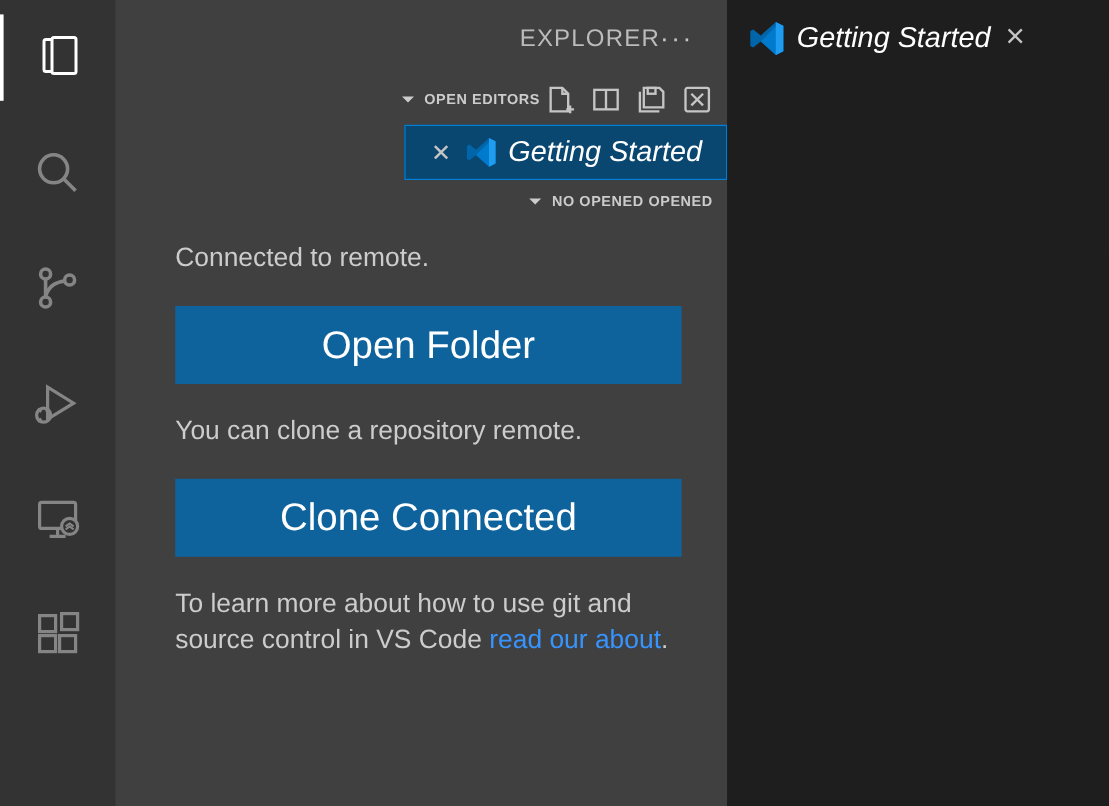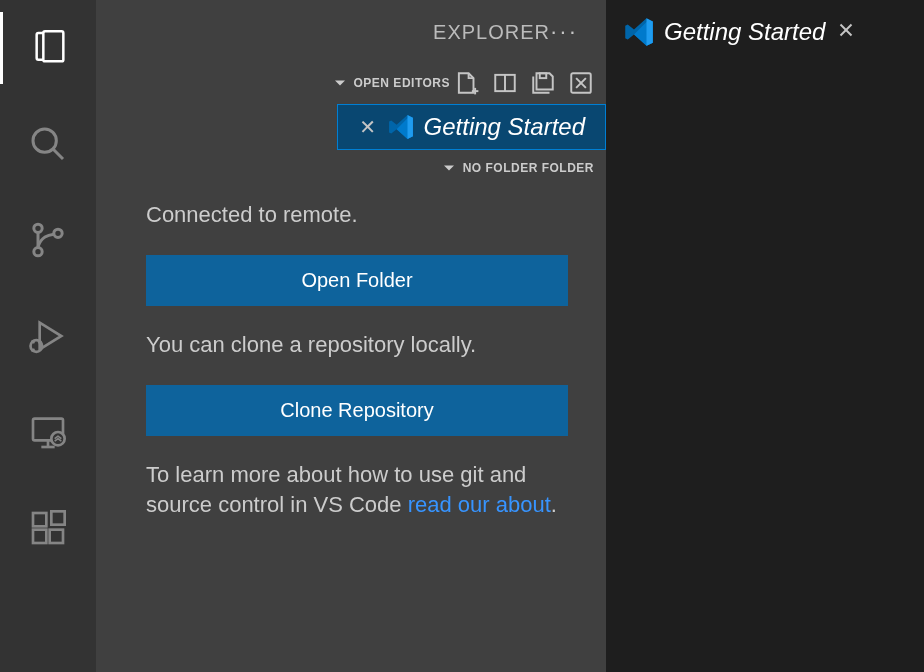--- a/index.html
+++ b/index.html
@@ -237,7 +237,7 @@
           <path d="M4 6l4 4 4-4"></path>
         </svg>
     </span>
-    <span class="label">NO FOLDER FOLDER</span>
+    <span class="label">NO OPENED OPENED</span>
   </div>
 
   <div class="welcome-content">

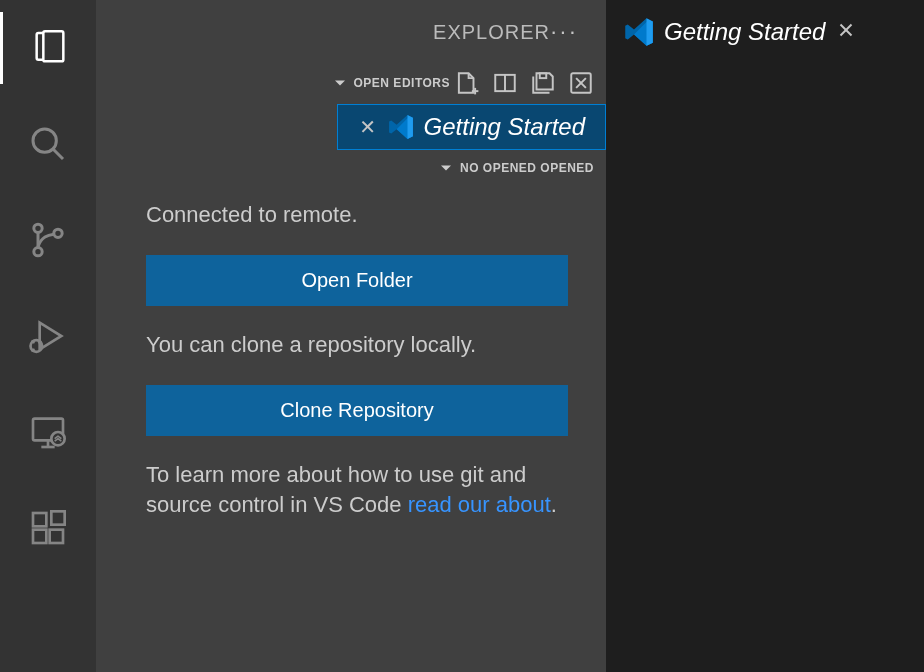--- a/index.html
+++ b/index.html
@@ -98,7 +98,7 @@
       color: #ffffff;
       border: none;
       padding: 14px;
-      font-size: 20px;
+      font-size: 32px;
       cursor: pointer;
       width: 100%;
       text-align: center;

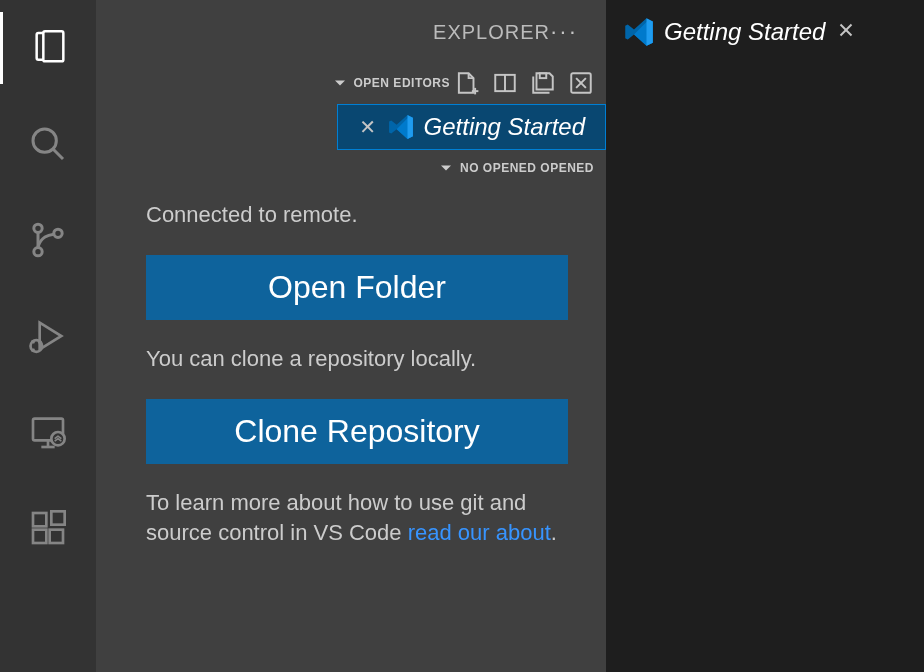--- a/index.html
+++ b/index.html
@@ -243,7 +243,7 @@
   <div class="welcome-content">
     <div class="welcome-text">Connected to remote.</div>
     <button class="welcome-button">Open Folder</button>
-    <div class="welcome-text">You can clone a repository locally.</div>
+    <div class="welcome-text">You can clone a repository remote.</div>
     <button class="welcome-button">Clone Repository</button>
     <div class="welcome-text">
       <span>To learn more about how to use git and source control in VS Code </span><a>read our about</a><span>.</span>

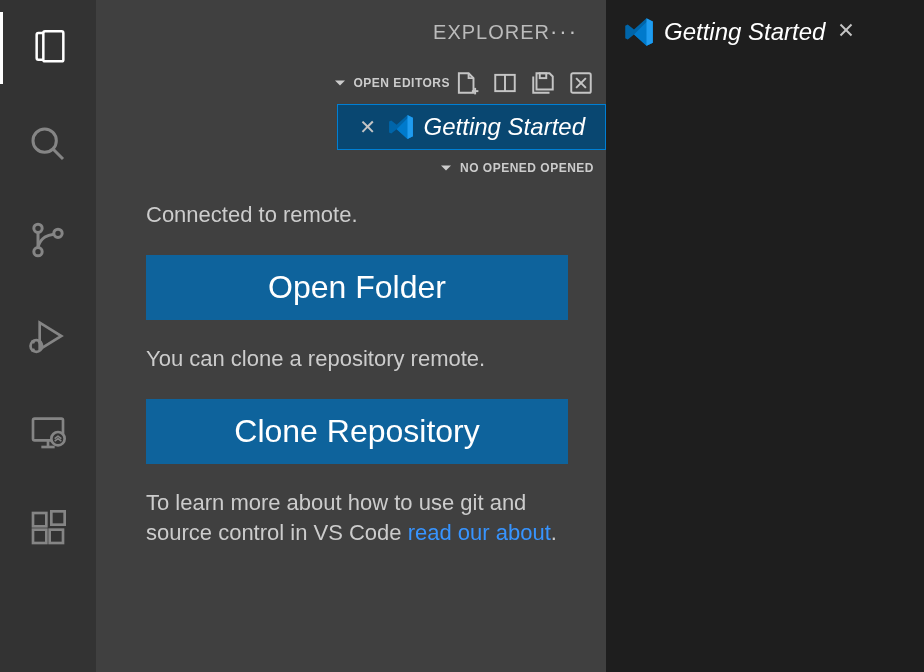--- a/index.html
+++ b/index.html
@@ -244,7 +244,7 @@
     <div class="welcome-text">Connected to remote.</div>
     <button class="welcome-button">Open Folder</button>
     <div class="welcome-text">You can clone a repository remote.</div>
-    <button class="welcome-button">Clone Repository</button>
+    <button class="welcome-button">Clone Connected</button>
     <div class="welcome-text">
       <span>To learn more about how to use git and source control in VS Code </span><a>read our about</a><span>.</span>
     </div>

